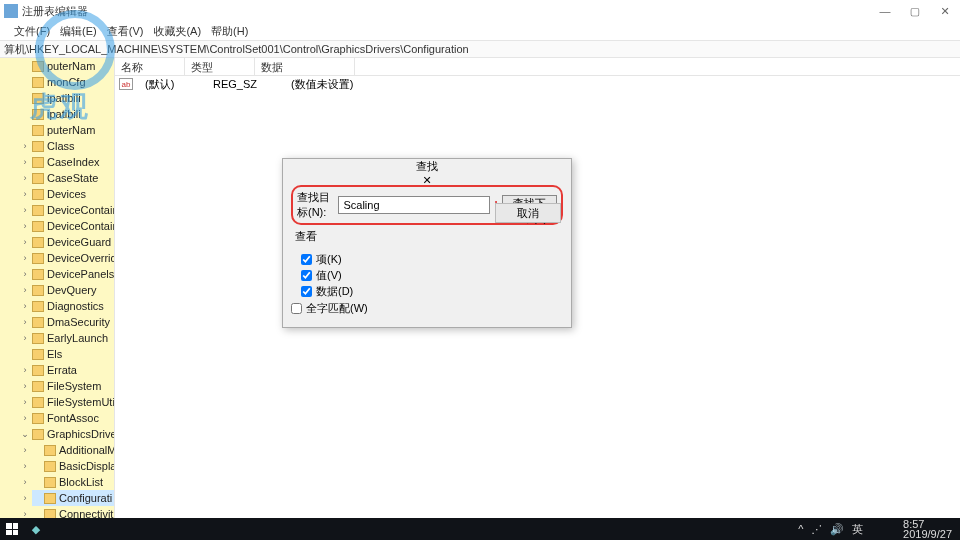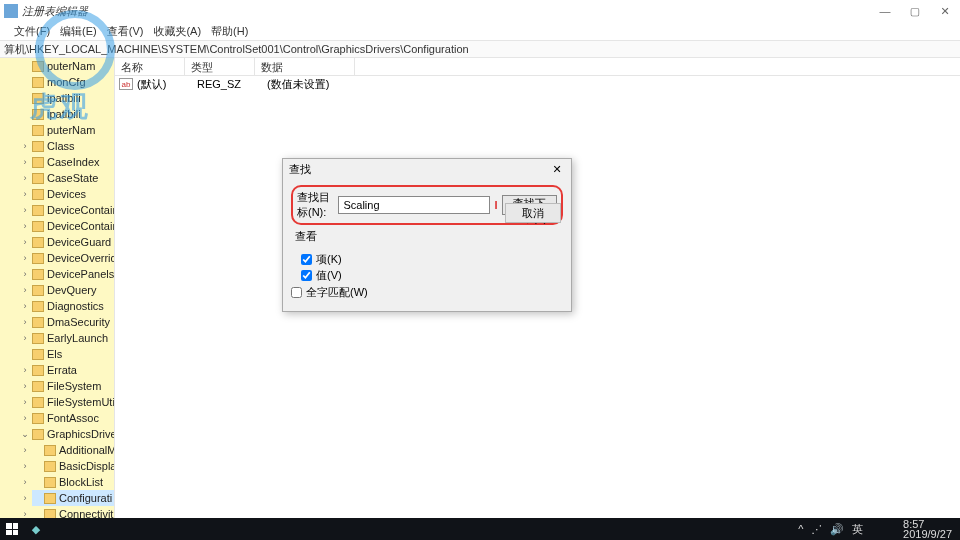--- a/index.html
+++ b/index.html
@@ -4,7 +4,7 @@
 <style>
 *{box-sizing:border-box;margin:0;padding:0;font-family:"Microsoft YaHei","Segoe UI",sans-serif;font-size:11px;}
 body{width:960px;height:540px;background:#fff;position:relative;overflow:hidden;}
-.titlebar{height:22px;background:#fff;display:flex;align-items:center;padding-left:4px;color:#333;font-style:italic;}
+.titlebar{height:22px;background:#fff;display:flex;align-items:center;padding-left:4px;color:#333;}
 .titlebar .icon{width:14px;height:14px;background:#6ca6d9;margin-right:4px;display:inline-block;}
 .winctrl{position:absolute;top:0;right:0;display:flex;}
 .winctrl div{width:30px;height:22px;display:flex;align-items:center;justify-content:center;color:#666;}

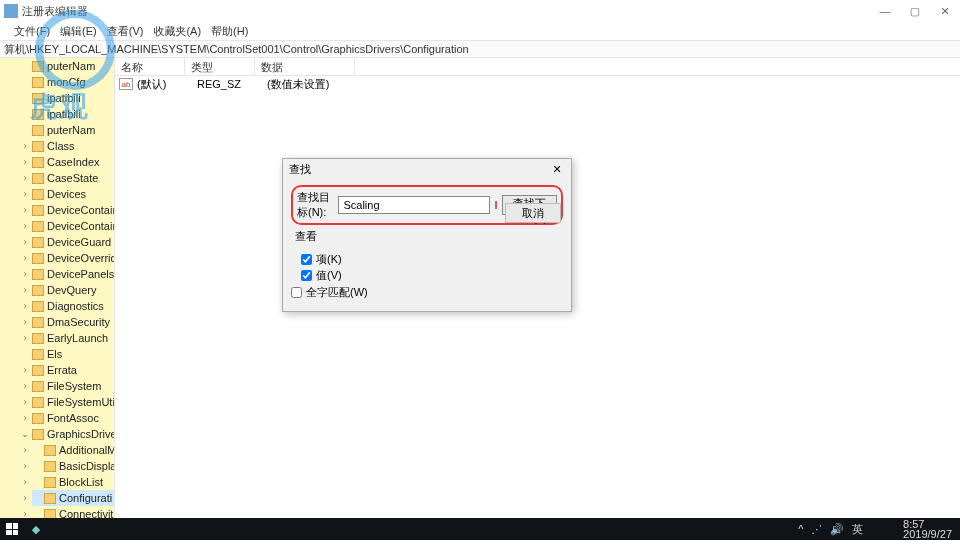--- a/index.html
+++ b/index.html
@@ -23,7 +23,7 @@
 .list-header{display:flex;height:18px;border-bottom:1px solid #e5e5e5;}
 .list-header div{padding:2px 6px;border-right:1px solid #e5e5e5;color:#333;}
 .col1{width:70px;}.col2{width:70px;}.col3{width:100px;}
-.list-row{display:flex;height:16px;align-items:center;}
+.list-row{display:flex;height:16px;align-items:center;gap:8px;}
 .list-row .sicon{width:14px;height:12px;border:1px solid #999;margin:0 4px;display:flex;align-items:center;justify-content:center;font-size:8px;color:#c33;}
 .watermark{position:absolute;top:0;left:30px;width:90px;height:130px;pointer-events:none;z-index:5;}
 .wm-circle{width:80px;height:80px;border:8px solid rgba(60,160,230,0.55);border-radius:50%;position:absolute;top:10px;left:5px;}

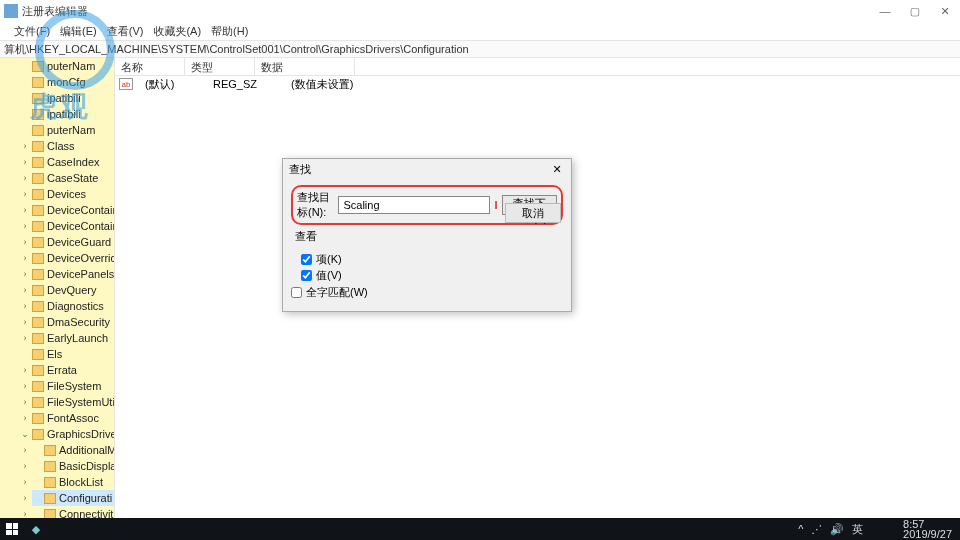--- a/index.html
+++ b/index.html
@@ -29,7 +29,7 @@
 .wm-circle{width:80px;height:80px;border:8px solid rgba(60,160,230,0.55);border-radius:50%;position:absolute;top:10px;left:5px;}
 .wm-text{position:absolute;top:88px;left:0;font-size:28px;font-weight:bold;color:rgba(60,160,230,0.6);letter-spacing:2px;}
 .dialog{position:absolute;top:158px;left:282px;width:290px;background:#f0f0f0;border:1px solid #aaa;box-shadow:2px 2px 8px rgba(0,0,0,0.25);z-index:10;}
-.dlg-title{height:20px;display:flex;align-items:center;justify-content:space-between;padding:0 6px;font-size:11px;}
+.dlg-title{height:20px;display:flex;align-items:center;justify-content:space-between;padding:0 6px;font-size:11px;flex-direction:column;}
 .dlg-close{width:16px;text-align:center;}
 .dlg-body{padding:6px 8px 10px 8px;}
 .hl-row{border:2px solid #e53935;border-radius:10px;padding:3px 4px;display:flex;align-items:center;gap:4px;margin-bottom:4px;}

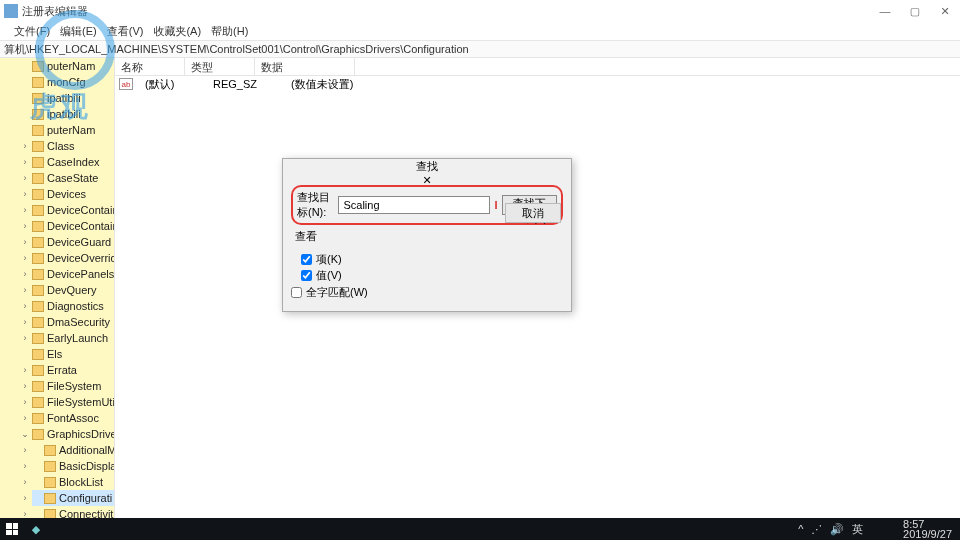--- a/index.html
+++ b/index.html
@@ -41,7 +41,7 @@
 .dlg-section .lbl{font-size:11px;margin-bottom:8px;}
 .chk{display:flex;align-items:center;gap:4px;font-size:11px;margin:1px 0 1px 6px;}
 .chk input{width:11px;height:11px;}
-.btn-cancel{position:absolute;right:10px;top:44px;height:20px;width:56px;border:1px solid #bbb;background:#e8e8e8;font-size:11px;}
+.btn-cancel{position:absolute;right:10px;top:44px;height:20px;width:66px;border:1px solid #bbb;background:#e8e8e8;font-size:11px;}
 .taskbar{position:absolute;bottom:0;left:0;right:0;height:22px;background:#101318;display:flex;align-items:center;color:#ddd;}
 .taskbar .start{width:24px;height:22px;display:flex;align-items:center;justify-content:center;}
 .win-logo{width:12px;height:12px;display:grid;grid-template-columns:1fr 1fr;grid-template-rows:1fr 1fr;gap:1px;}

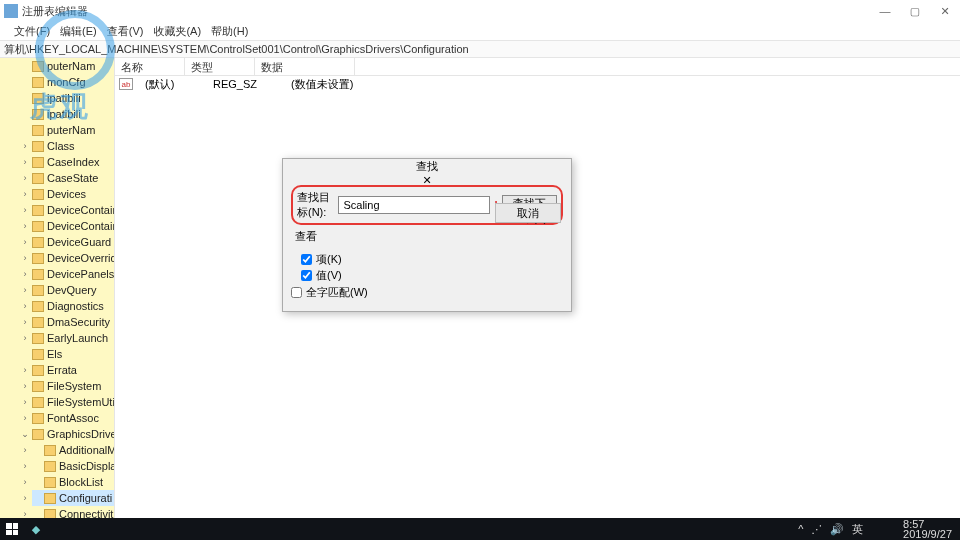--- a/index.html
+++ b/index.html
@@ -262,6 +262,10 @@
           <input type="checkbox" checked="" style="">
           <span>值(V)</span>
         </label>
+      <label class="chk">
+          <input type="checkbox" checked="" style="">
+          <span>数据(D)</span>
+        </label>
     </div>
     <label class="chk" style="margin-left:0">
         <input type="checkbox" style="">

